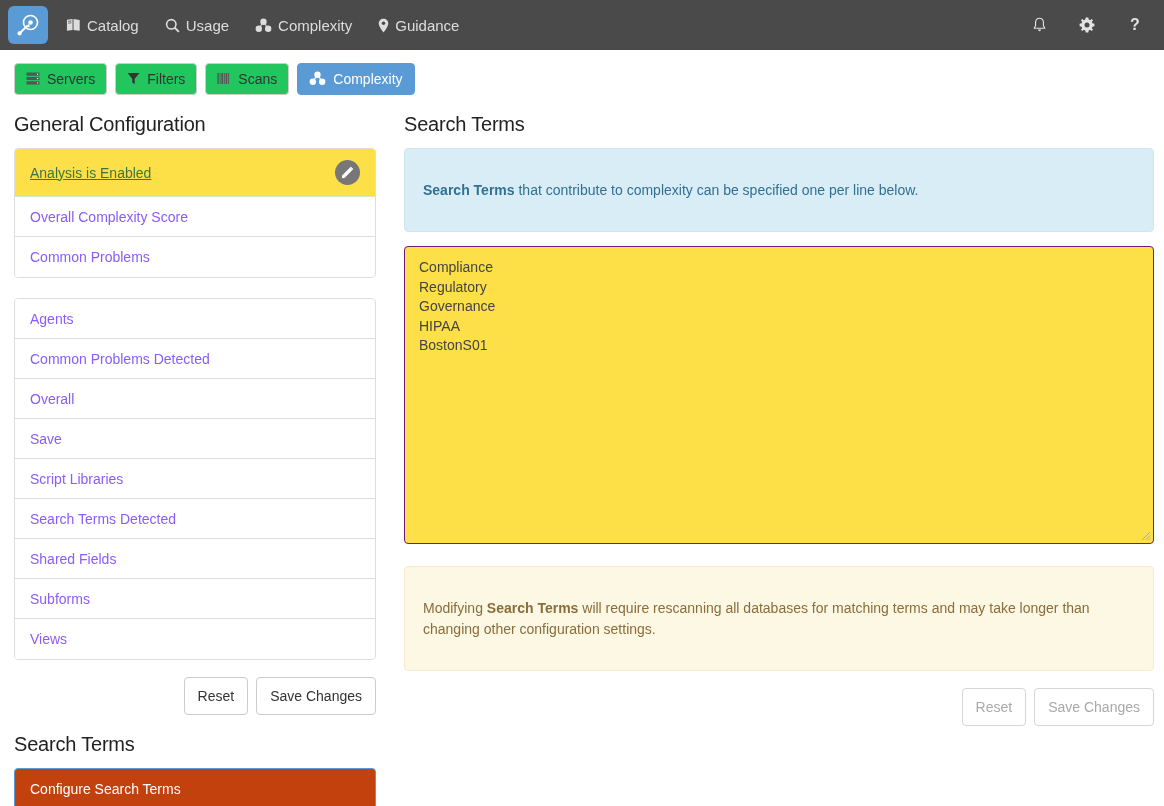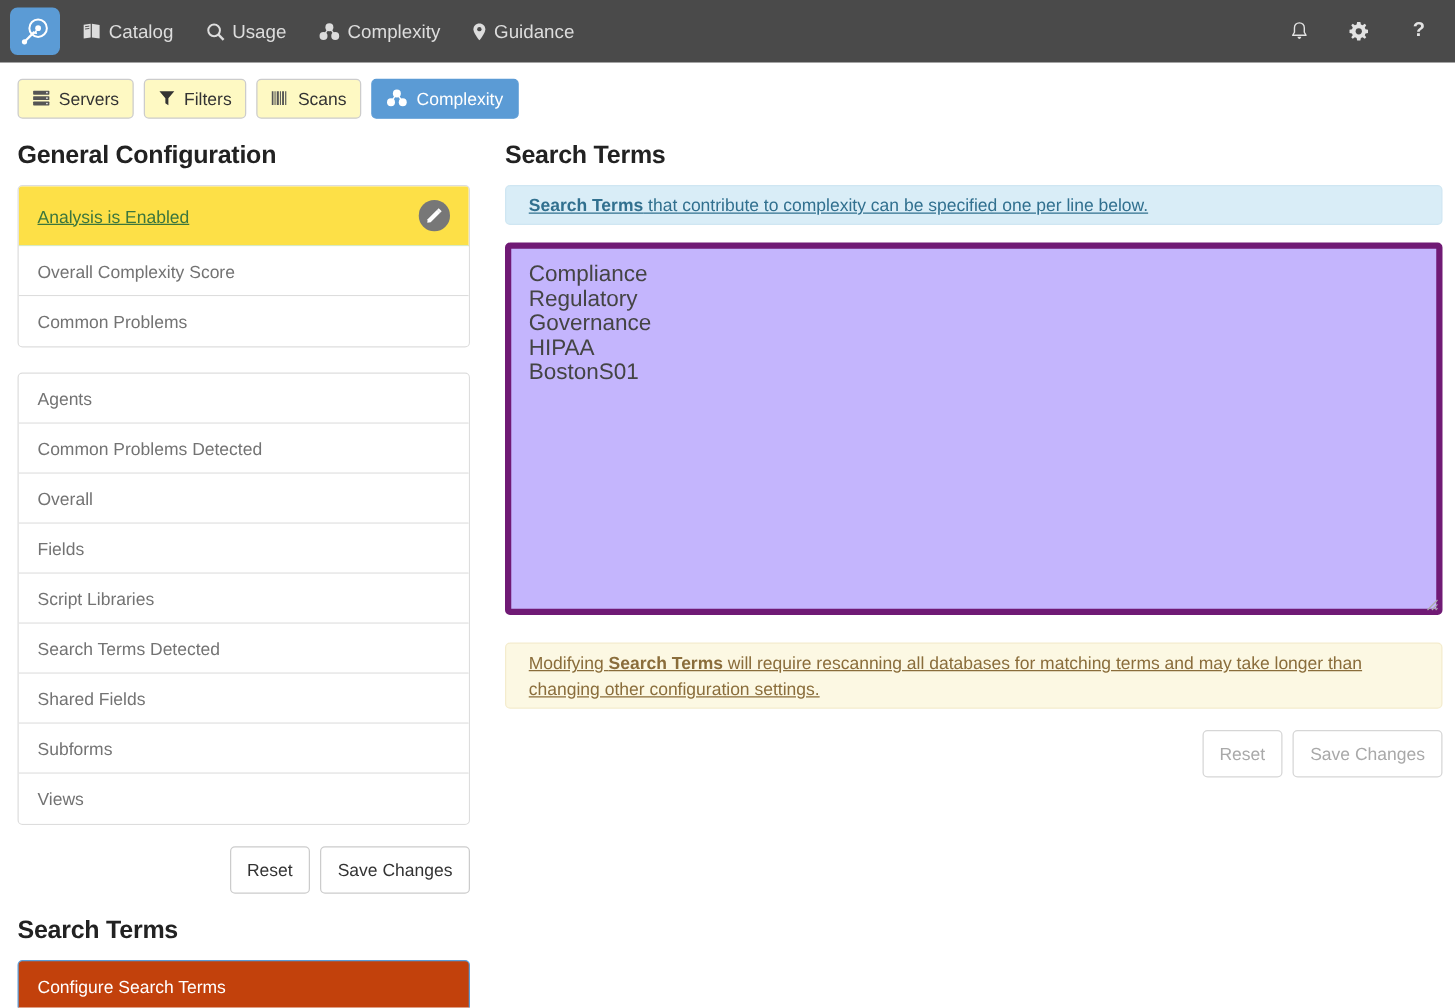--- a/index.html
+++ b/index.html
@@ -63,7 +63,7 @@
   .tbtn {
     height: 32px;
     border: 1px solid #ccc;
-    background: #fef9c3;
+    background: #22c55e;
     border-radius: 4px;
     padding: 0 11px;
     display: inline-flex;

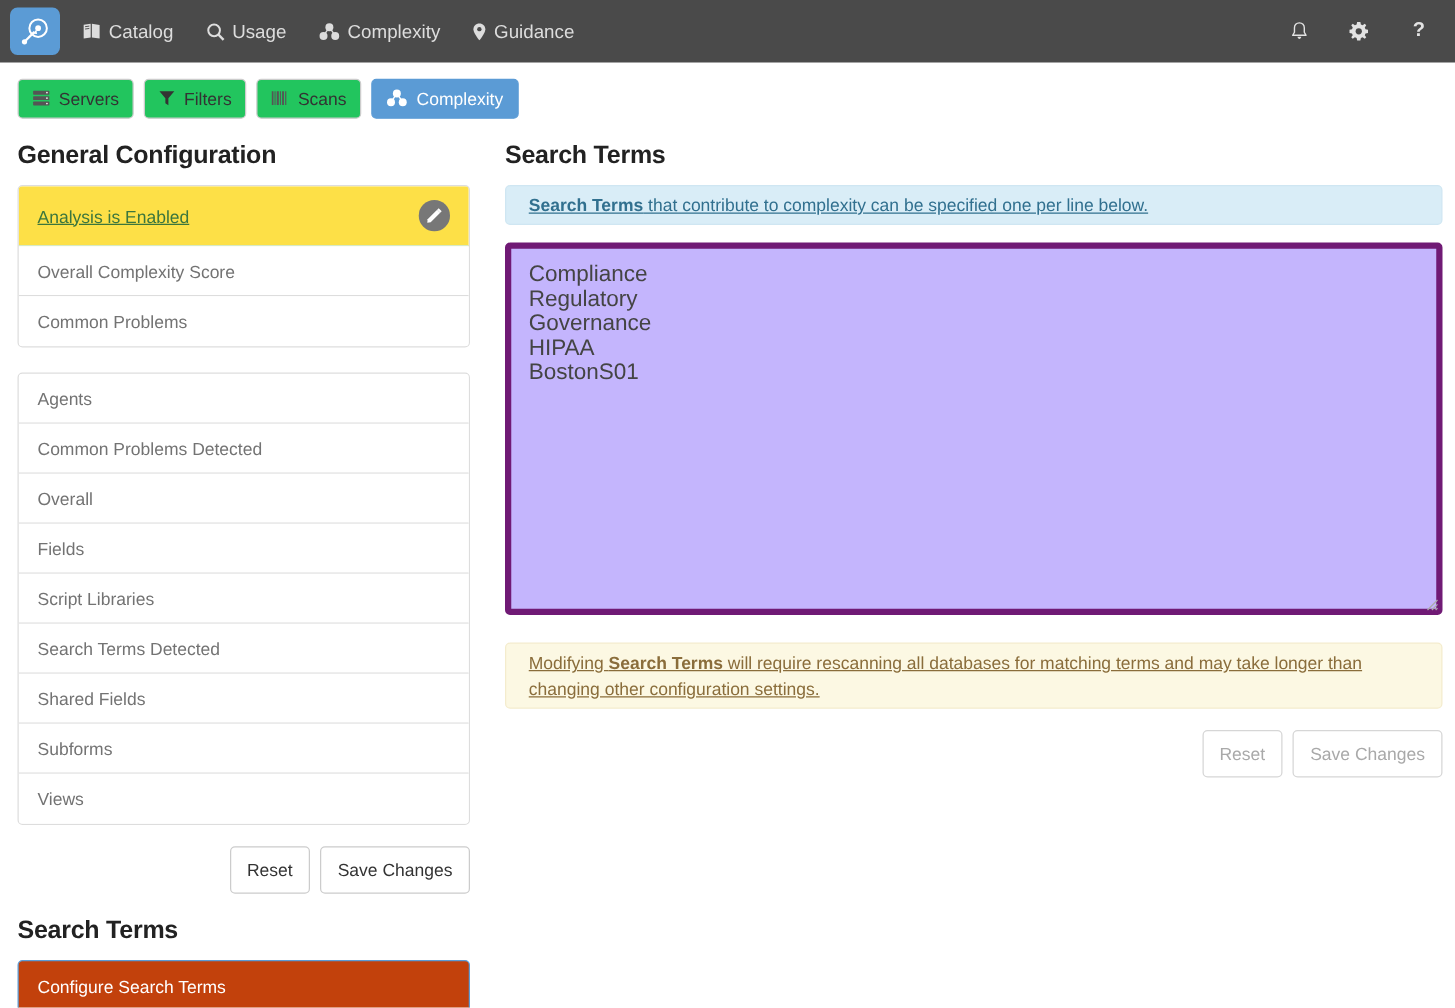--- a/index.html
+++ b/index.html
@@ -92,7 +92,7 @@
 
   h3.section-title {
     font-size: 20px;
-    font-weight: bold;
+    font-weight: normal;
     color: #222;
     margin: 18px 0 12px 0;
     letter-spacing: -0.2px;

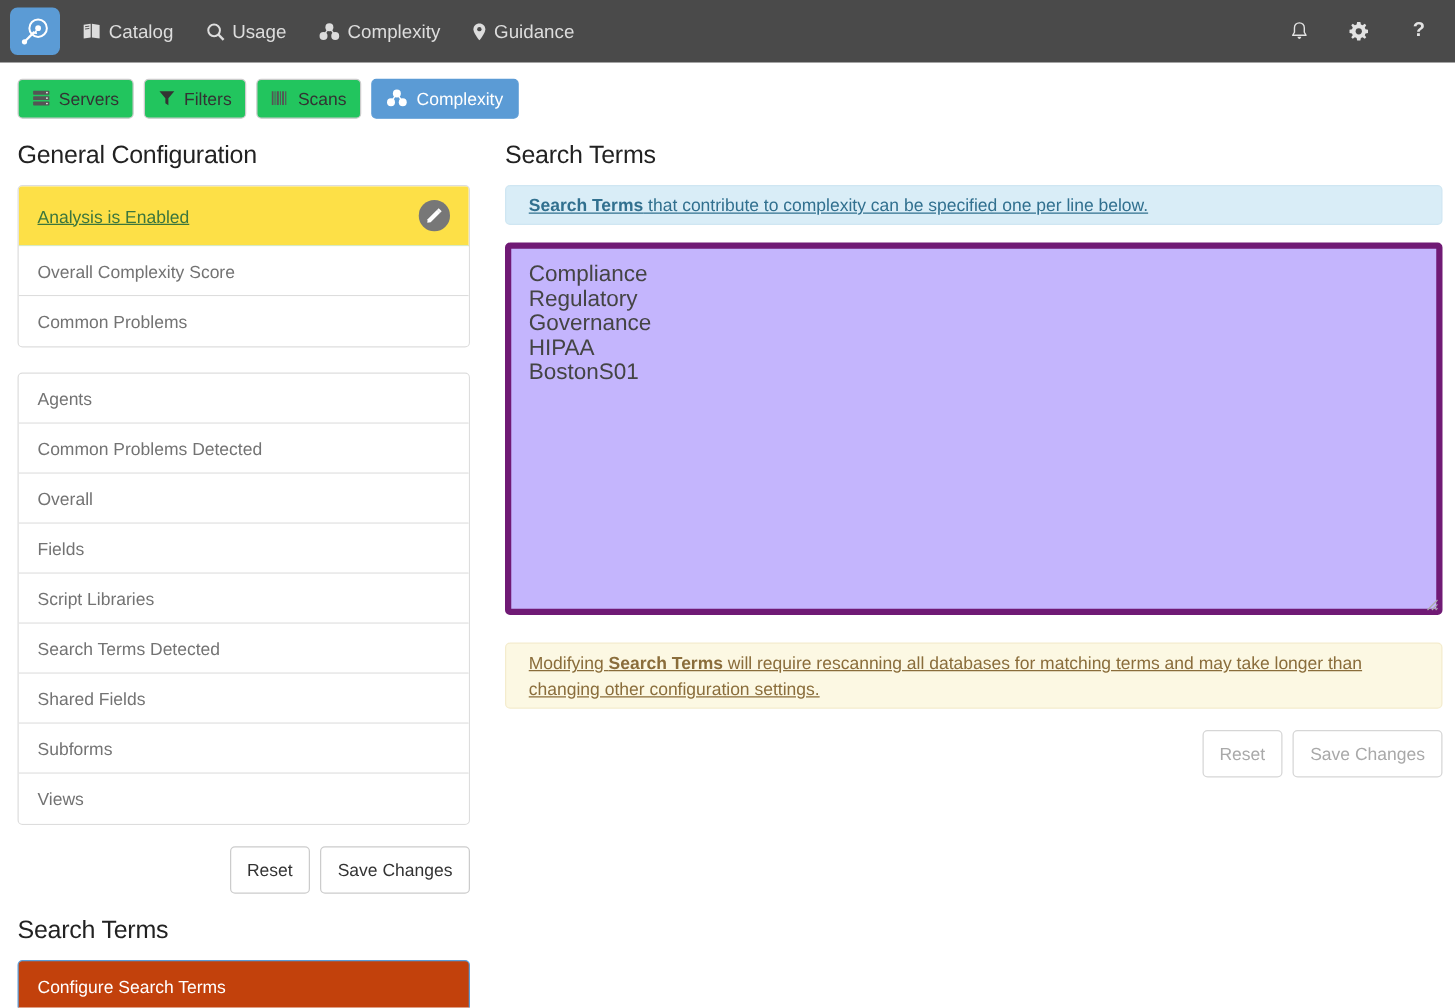--- a/index.html
+++ b/index.html
@@ -170,10 +170,9 @@
   
   .alert {
     border-radius: 4px;
-    padding: 5px 18px;
+    padding: 31px 18px;
     font-size: 14px;
     line-height: 1.45;
-    text-decoration: underline;
   }
   .alert-info {
     background: #d9edf7;

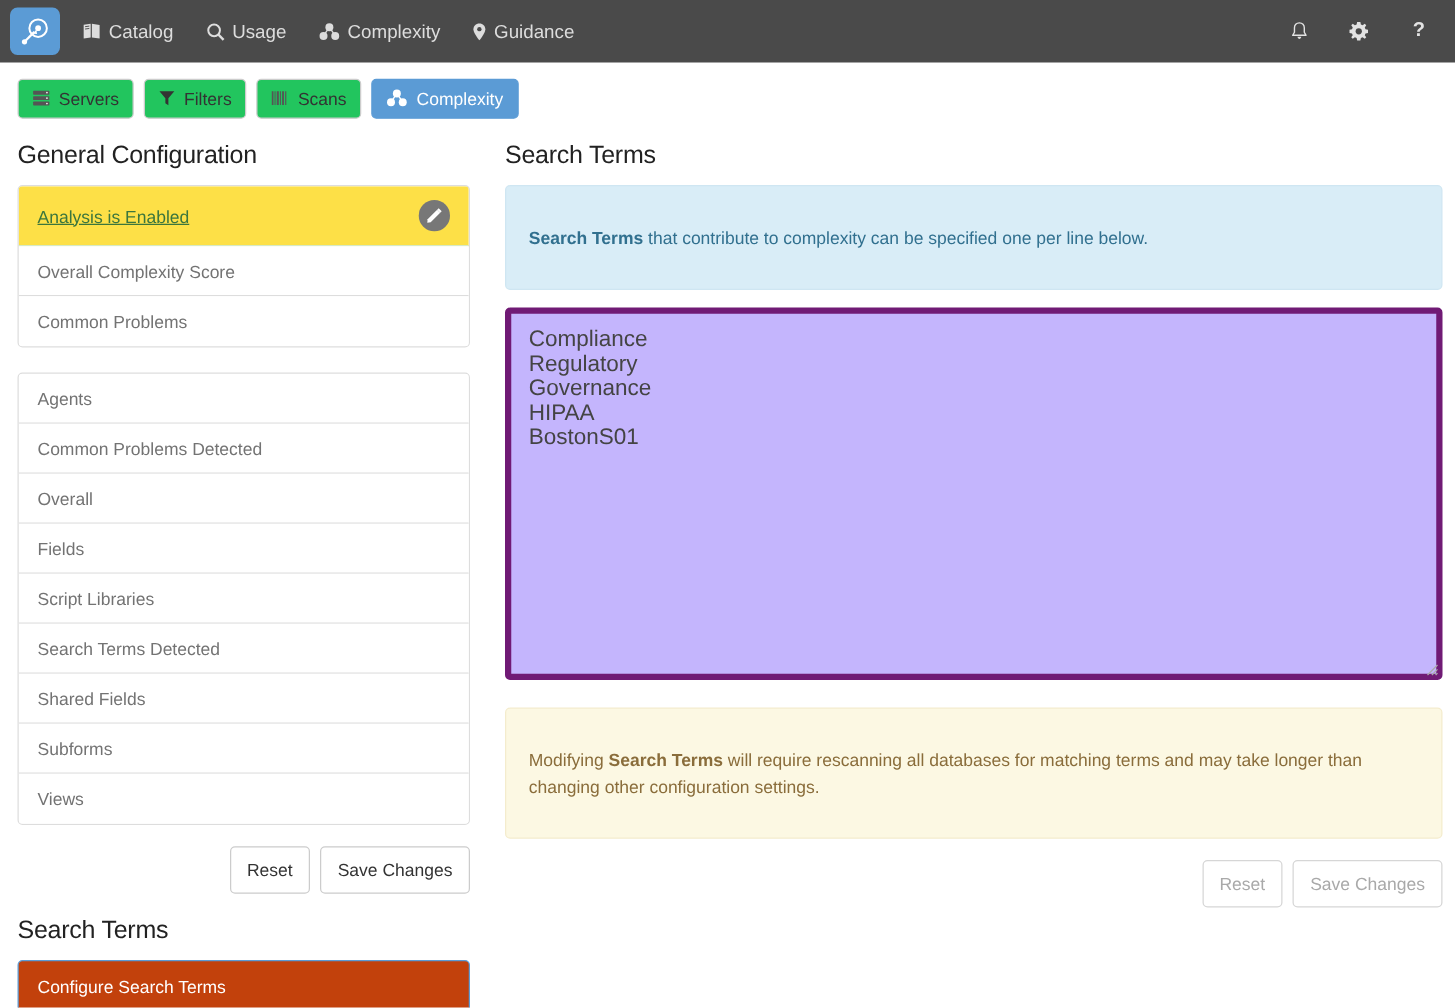--- a/index.html
+++ b/index.html
@@ -109,7 +109,7 @@
     padding: 11px 15px;
     border-bottom: 1px solid #ddd;
     font-size: 14px;
-    color: #737373;
+    color: #8b5cf6;
     display: flex;
     align-items: center;
     justify-content: space-between;

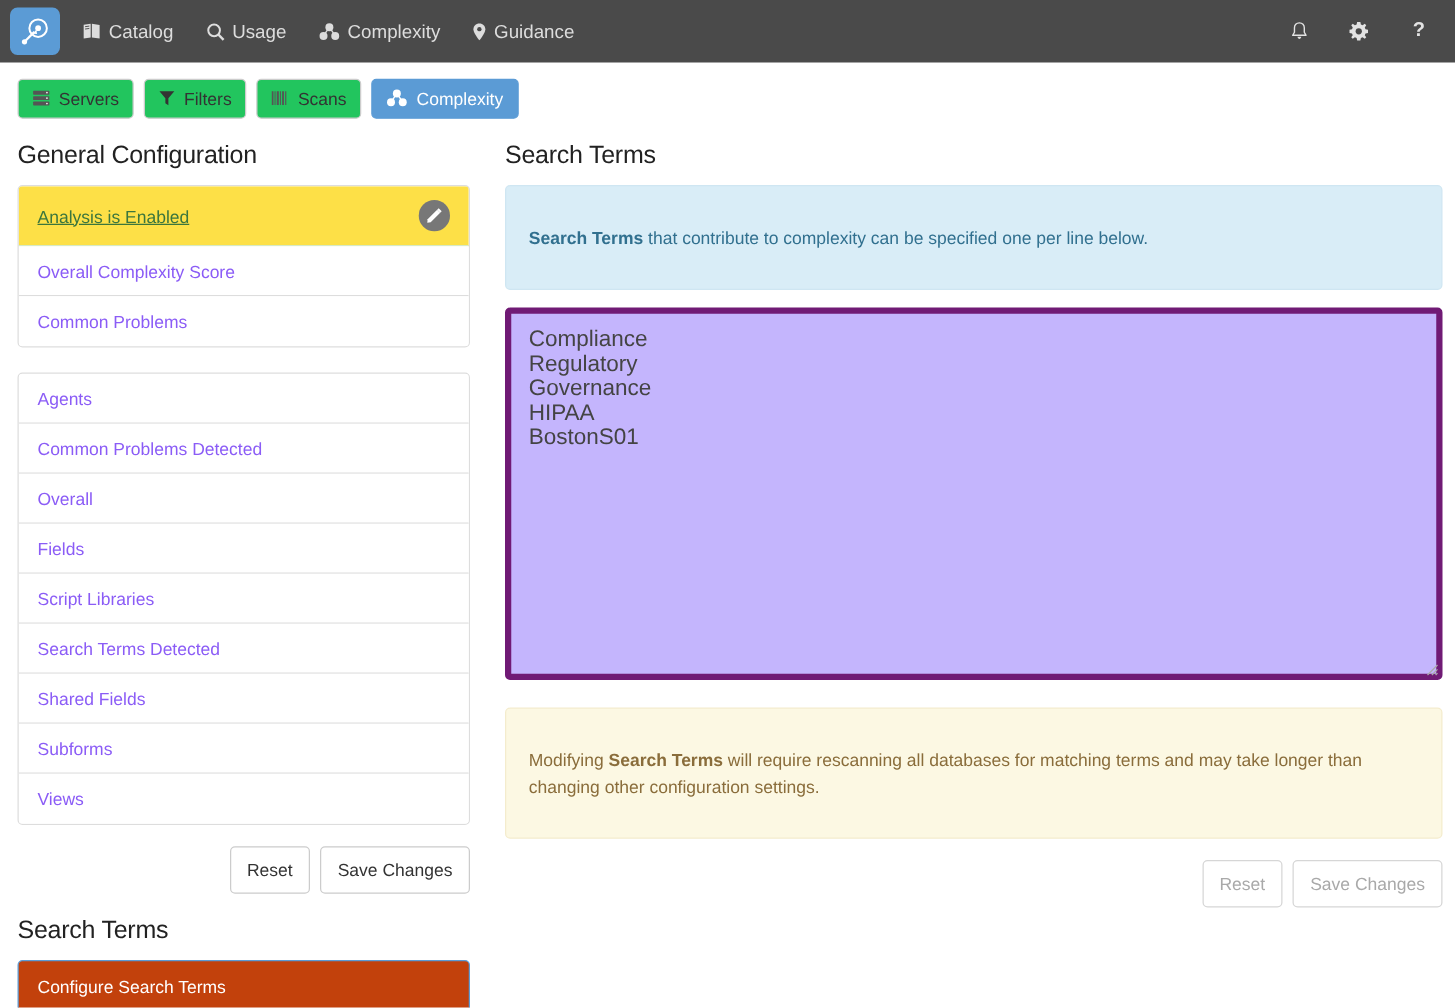--- a/index.html
+++ b/index.html
@@ -191,16 +191,16 @@
   textarea.terms {
     width: 100%;
     height: 298px;
-    border: 5px solid #701a75;
+    border: 1px solid #701a75;
     border-radius: 4px;
     padding: 11px 14px;
     font-family: "Liberation Sans", sans-serif;
-    font-size: 18px;
+    font-size: 14px;
     line-height: 19.4px;
     color: #444;
     resize: none;
     outline: none;
-    background: #c4b5fd;
+    background: #fde047;
     display: block;
   }
   .resize-grip {

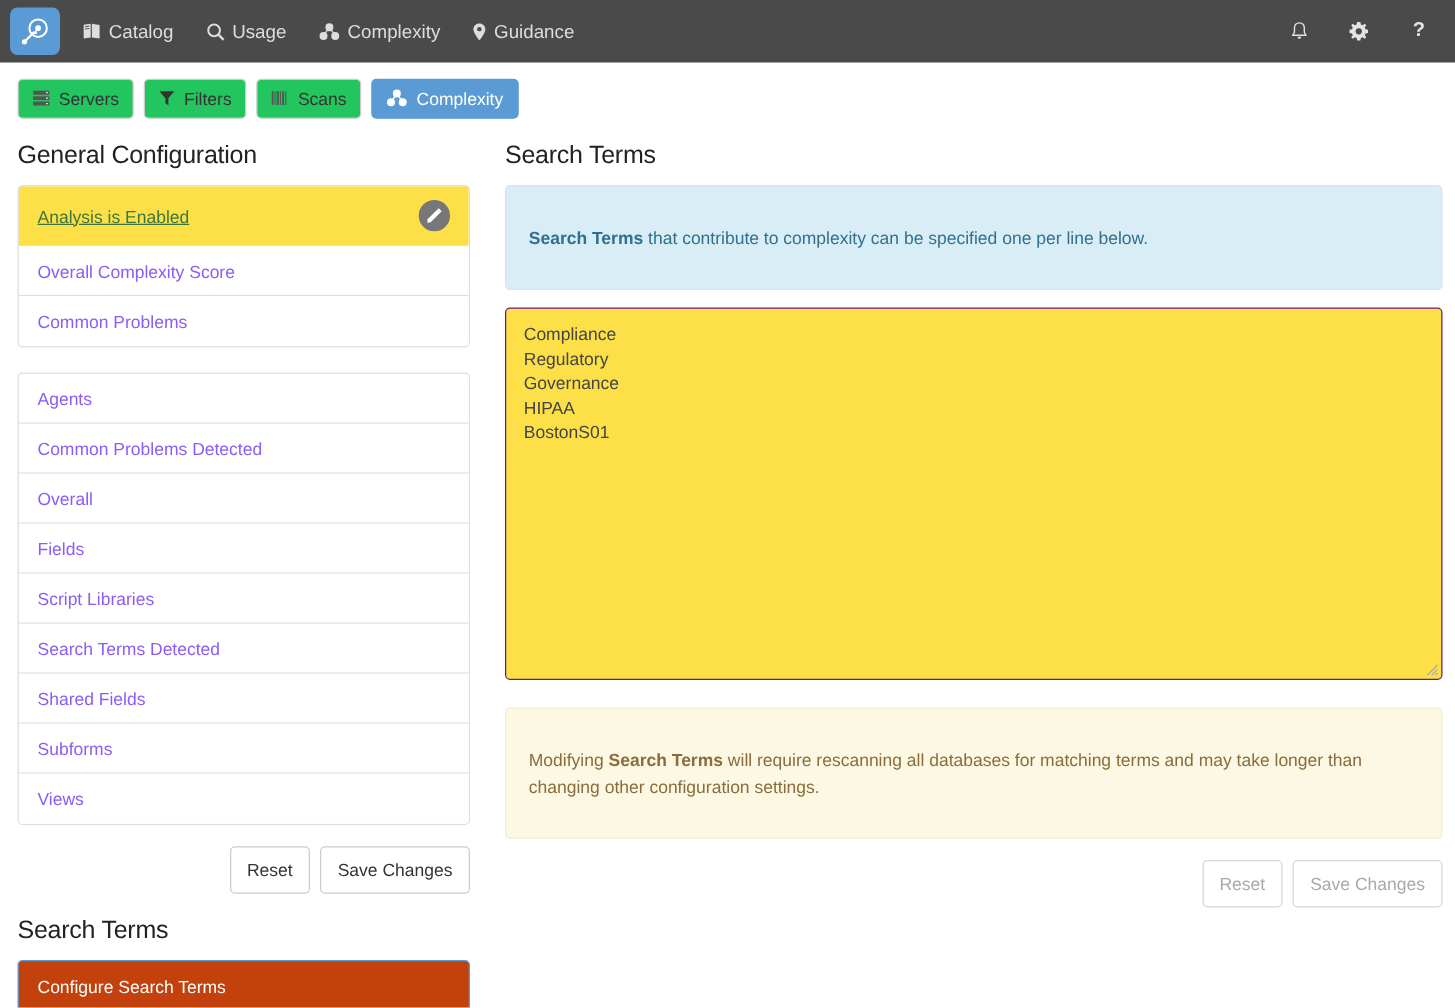--- a/index.html
+++ b/index.html
@@ -377,7 +377,7 @@
         <span>Overall</span>
       </div>
       <div class="list-item">
-        <span>Fields</span>
+        <span>Save</span>
       </div>
       <div class="list-item">
         <span>Script Libraries</span>

